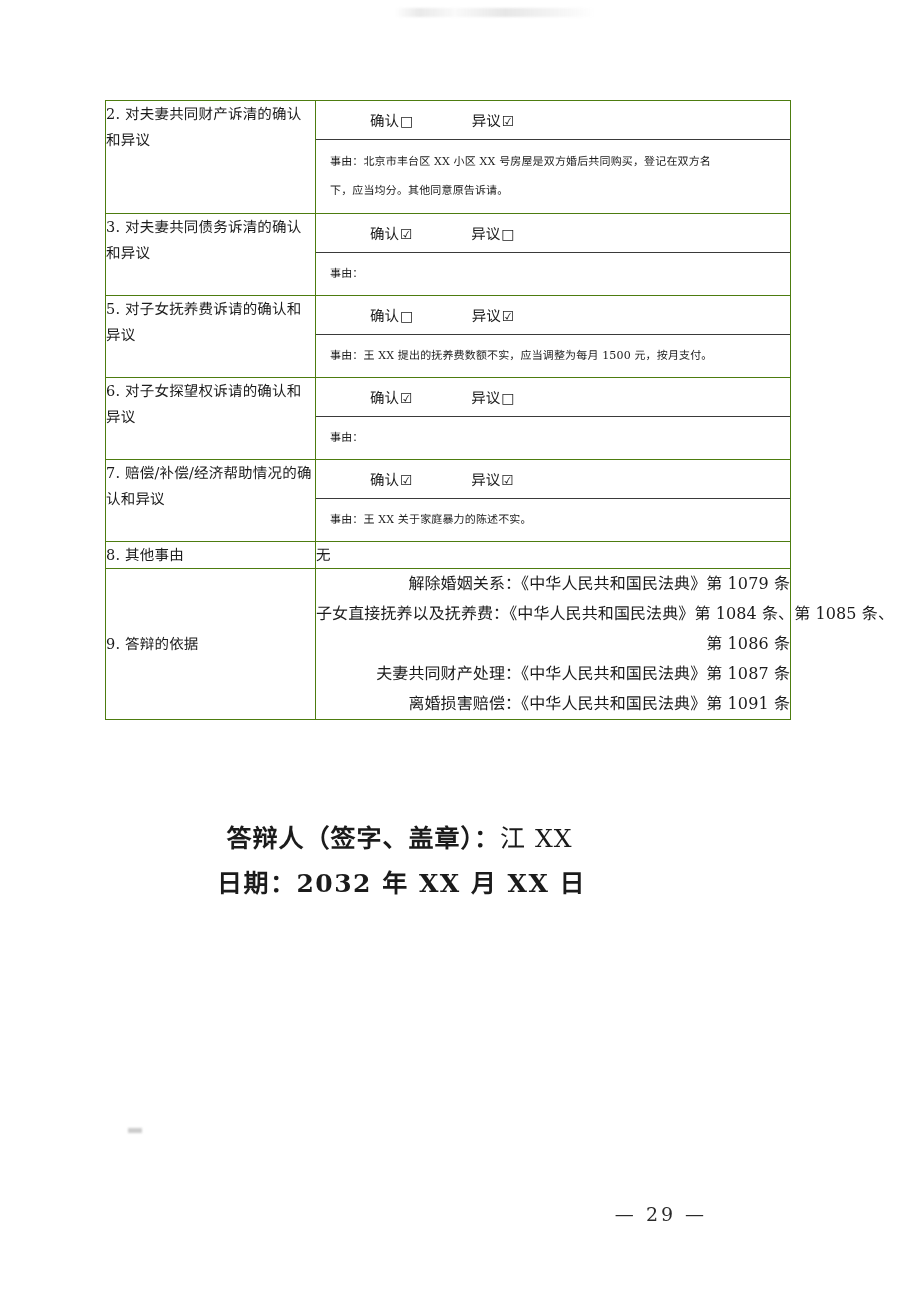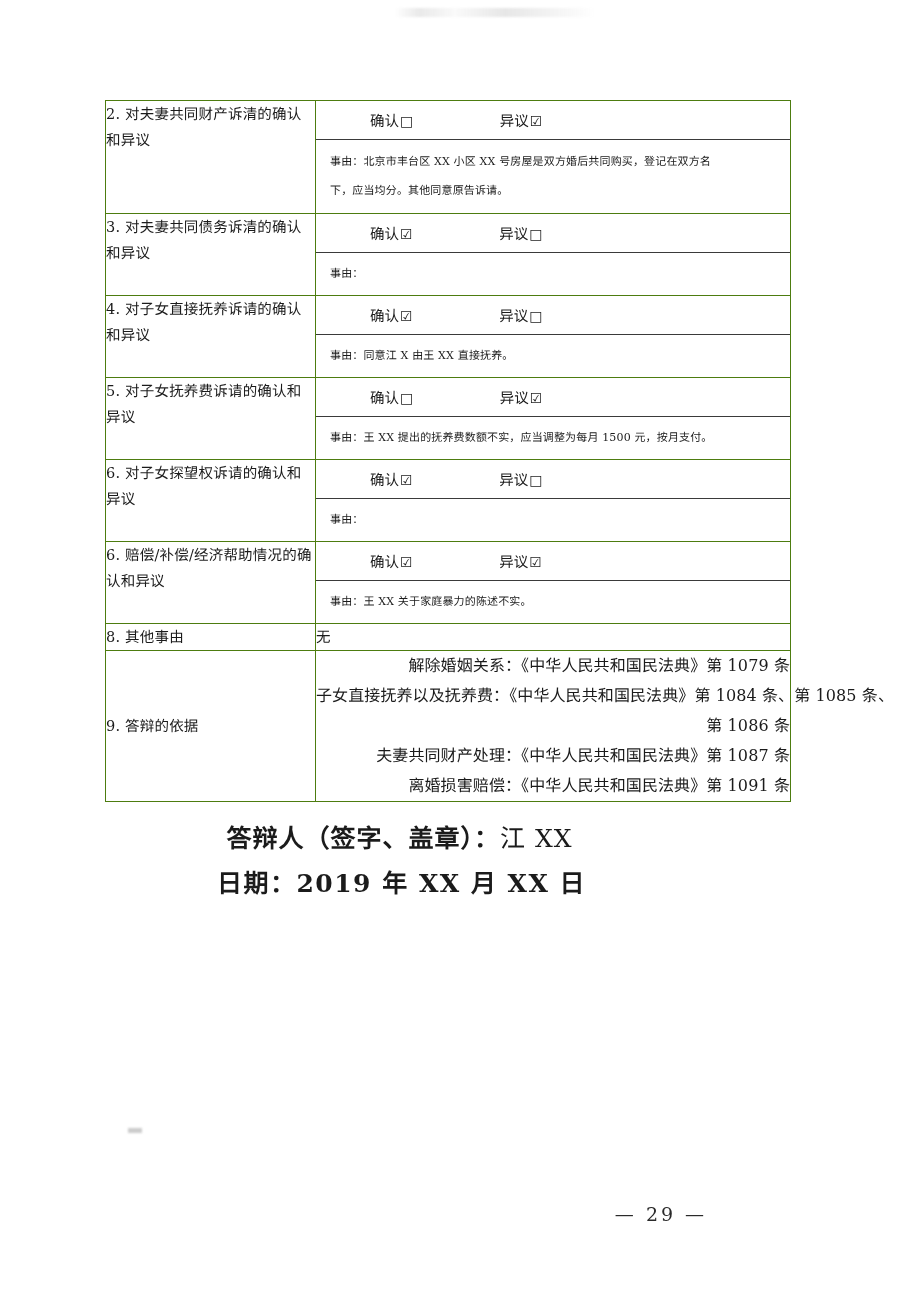--- a/index.html
+++ b/index.html
@@ -80,7 +80,7 @@
     white-space: nowrap;
   }
   .choice-line .opt { display: inline-block; margin-left: 40px; }
-  .choice-line .opt + .opt { margin-left: 82px; }
+  .choice-line .opt + .opt { margin-left: 54px; }
   .box {
     font-family: "DejaVu Sans", "Liberation Sans", sans-serif;
     font-size: 14px;

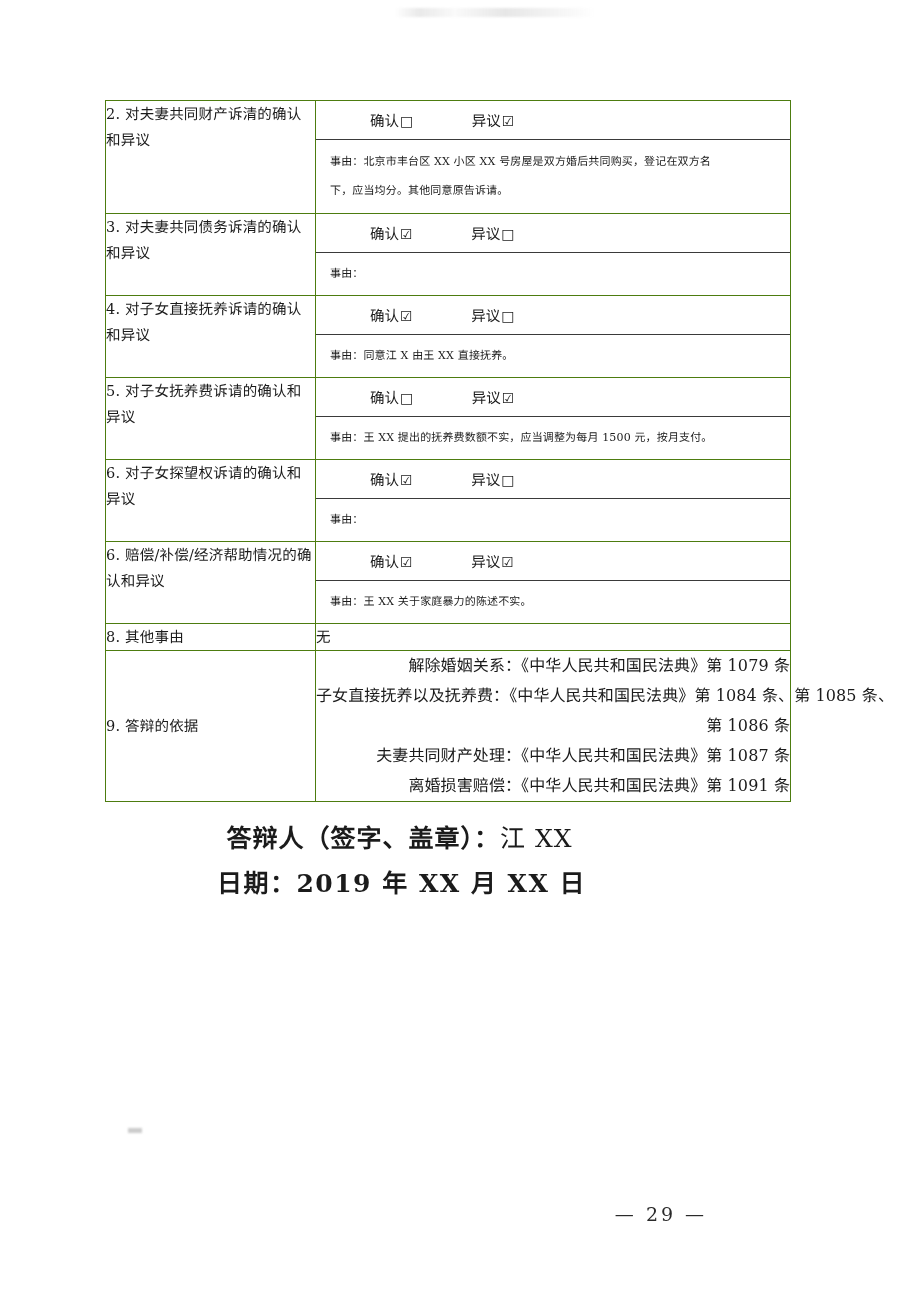--- a/index.html
+++ b/index.html
@@ -199,19 +199,6 @@
       </td>
     </tr>
 
-    <tr>
-      <td class="label-cell">4. 对子女直接抚养诉请的确认和异议</td>
-      <td class="body-cell">
-        <div class="choice-line">
-          <span class="opt"><span>确认</span><span class="box">☑</span></span>
-          <span class="opt"><span>异议</span><span class="box">□</span></span>
-        </div>
-        <div class="divider-row"></div>
-        <div class="reason-line">
-          <div>事由：同意江 X 由王 XX 直接抚养。</div>
-        </div>
-      </td>
-    </tr>
 
     <tr>
       <td class="label-cell">5. 对子女抚养费诉请的确认和异议</td>

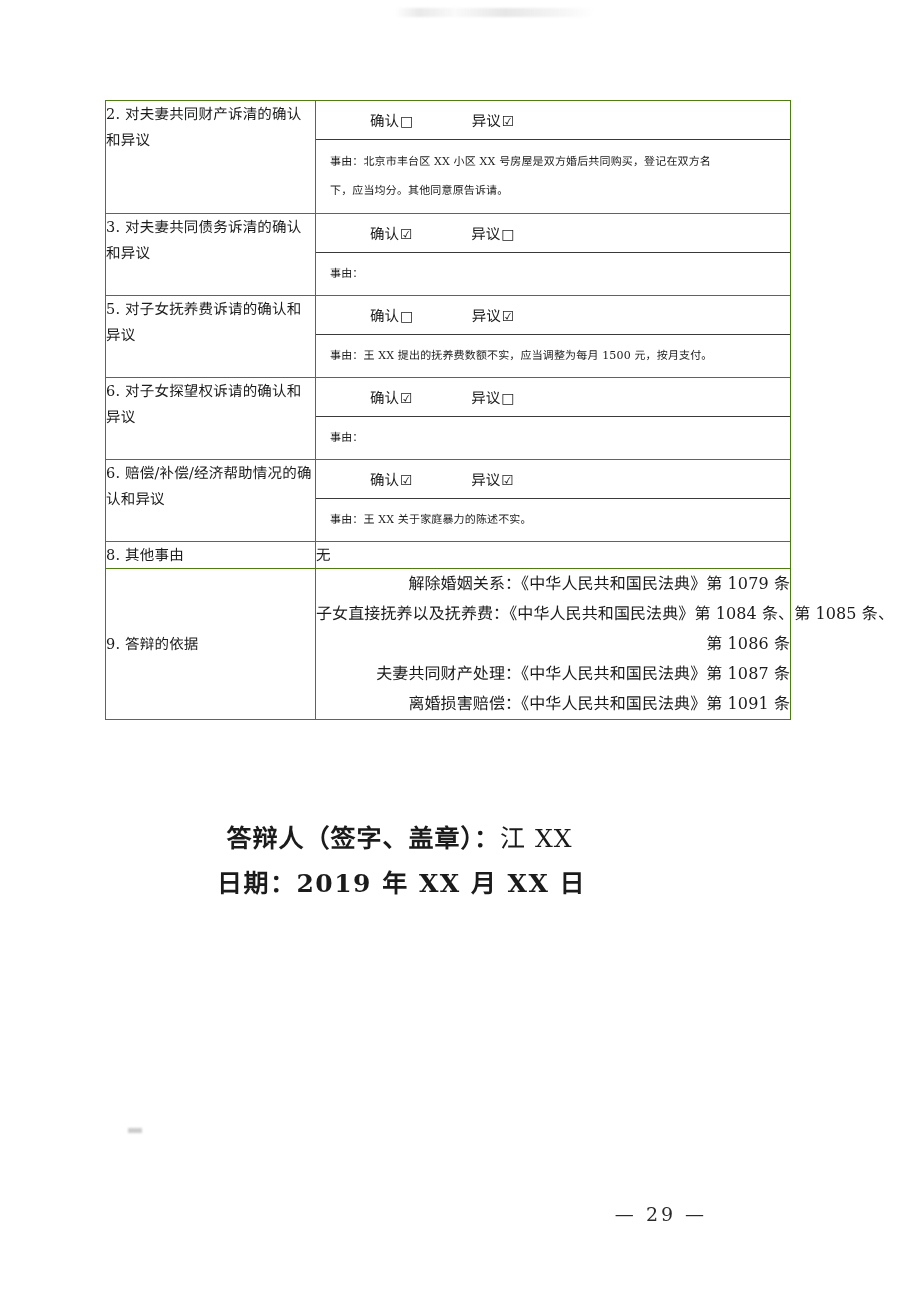--- a/index.html
+++ b/index.html
@@ -229,7 +229,7 @@
     </tr>
 
     <tr>
-      <td class="label-cell">6. 赔偿/补偿/经济帮助情况的确认和异议</td>
+      <td class="label-cell">7. 赔偿/补偿/经济帮助情况的确认和异议</td>
       <td class="body-cell">
         <div class="choice-line">
           <span class="opt"><span>确认</span><span class="box">☑</span></span>

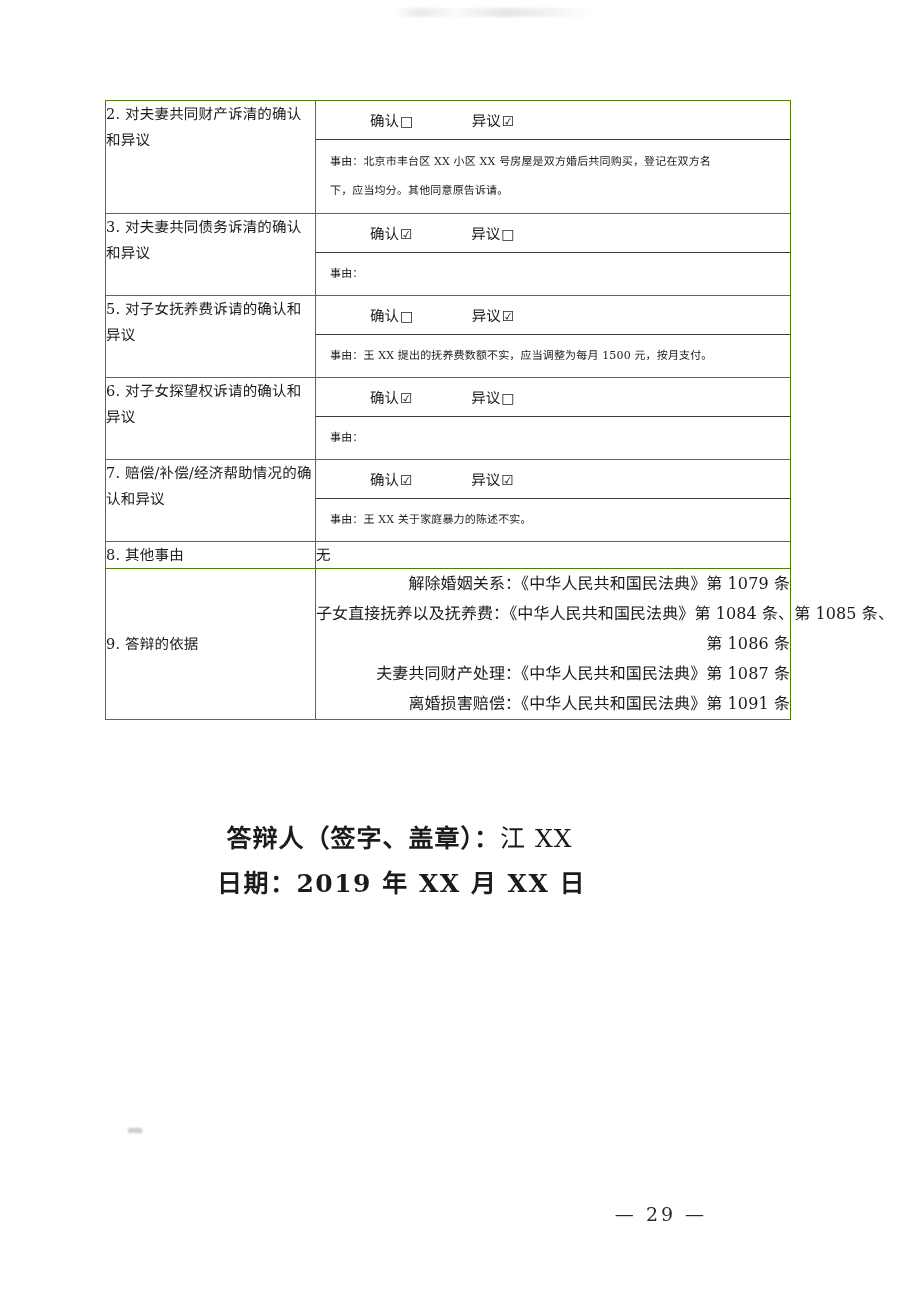--- a/index.html
+++ b/index.html
@@ -264,7 +264,7 @@
 
 <div class="signature-block">
   <div class="sig-line1"><span>答辩人（签字、盖章）：</span><span class="sig-name">江 XX</span></div>
-  <div class="sig-line2"><span>日期：</span><span class="sig-date-val">2019 年 XX 月 XX 日</span></div>
+  <div class="sig-line2"><span>日期：</span><span class="sig-date-val">2032 年 XX 月 XX 日</span></div>
 </div>
 
 <div class="page-number">— 29 —</div>

